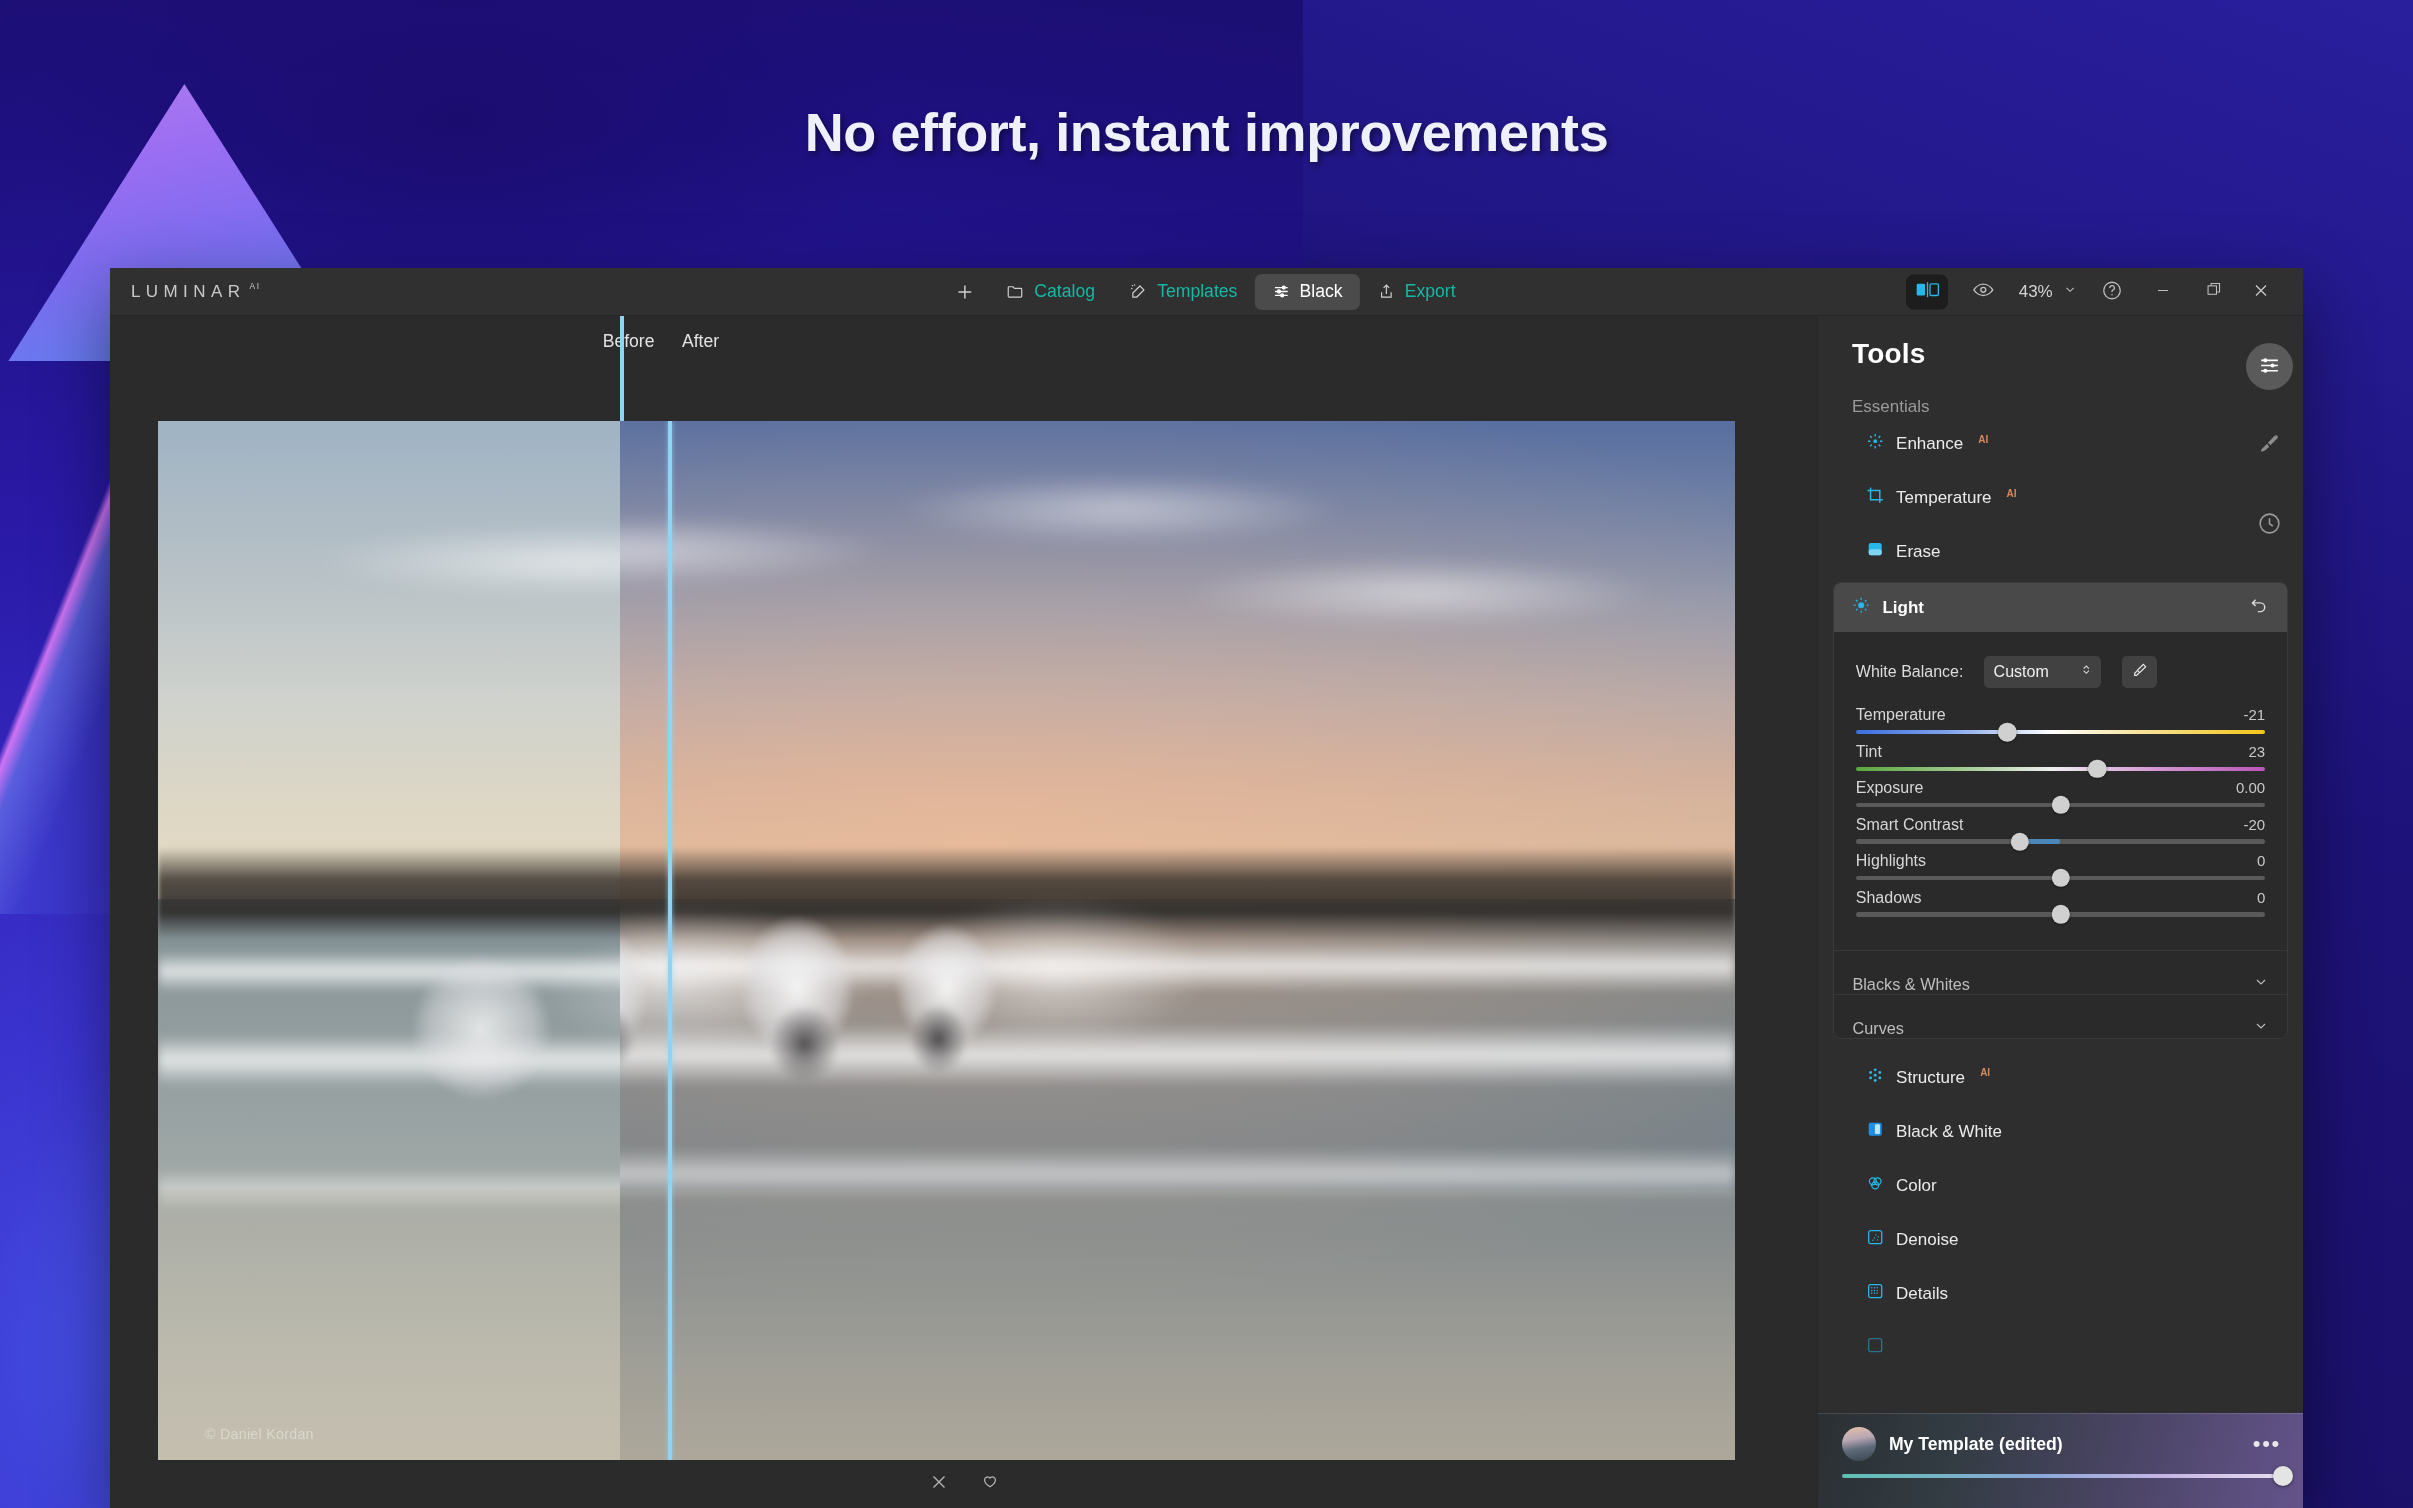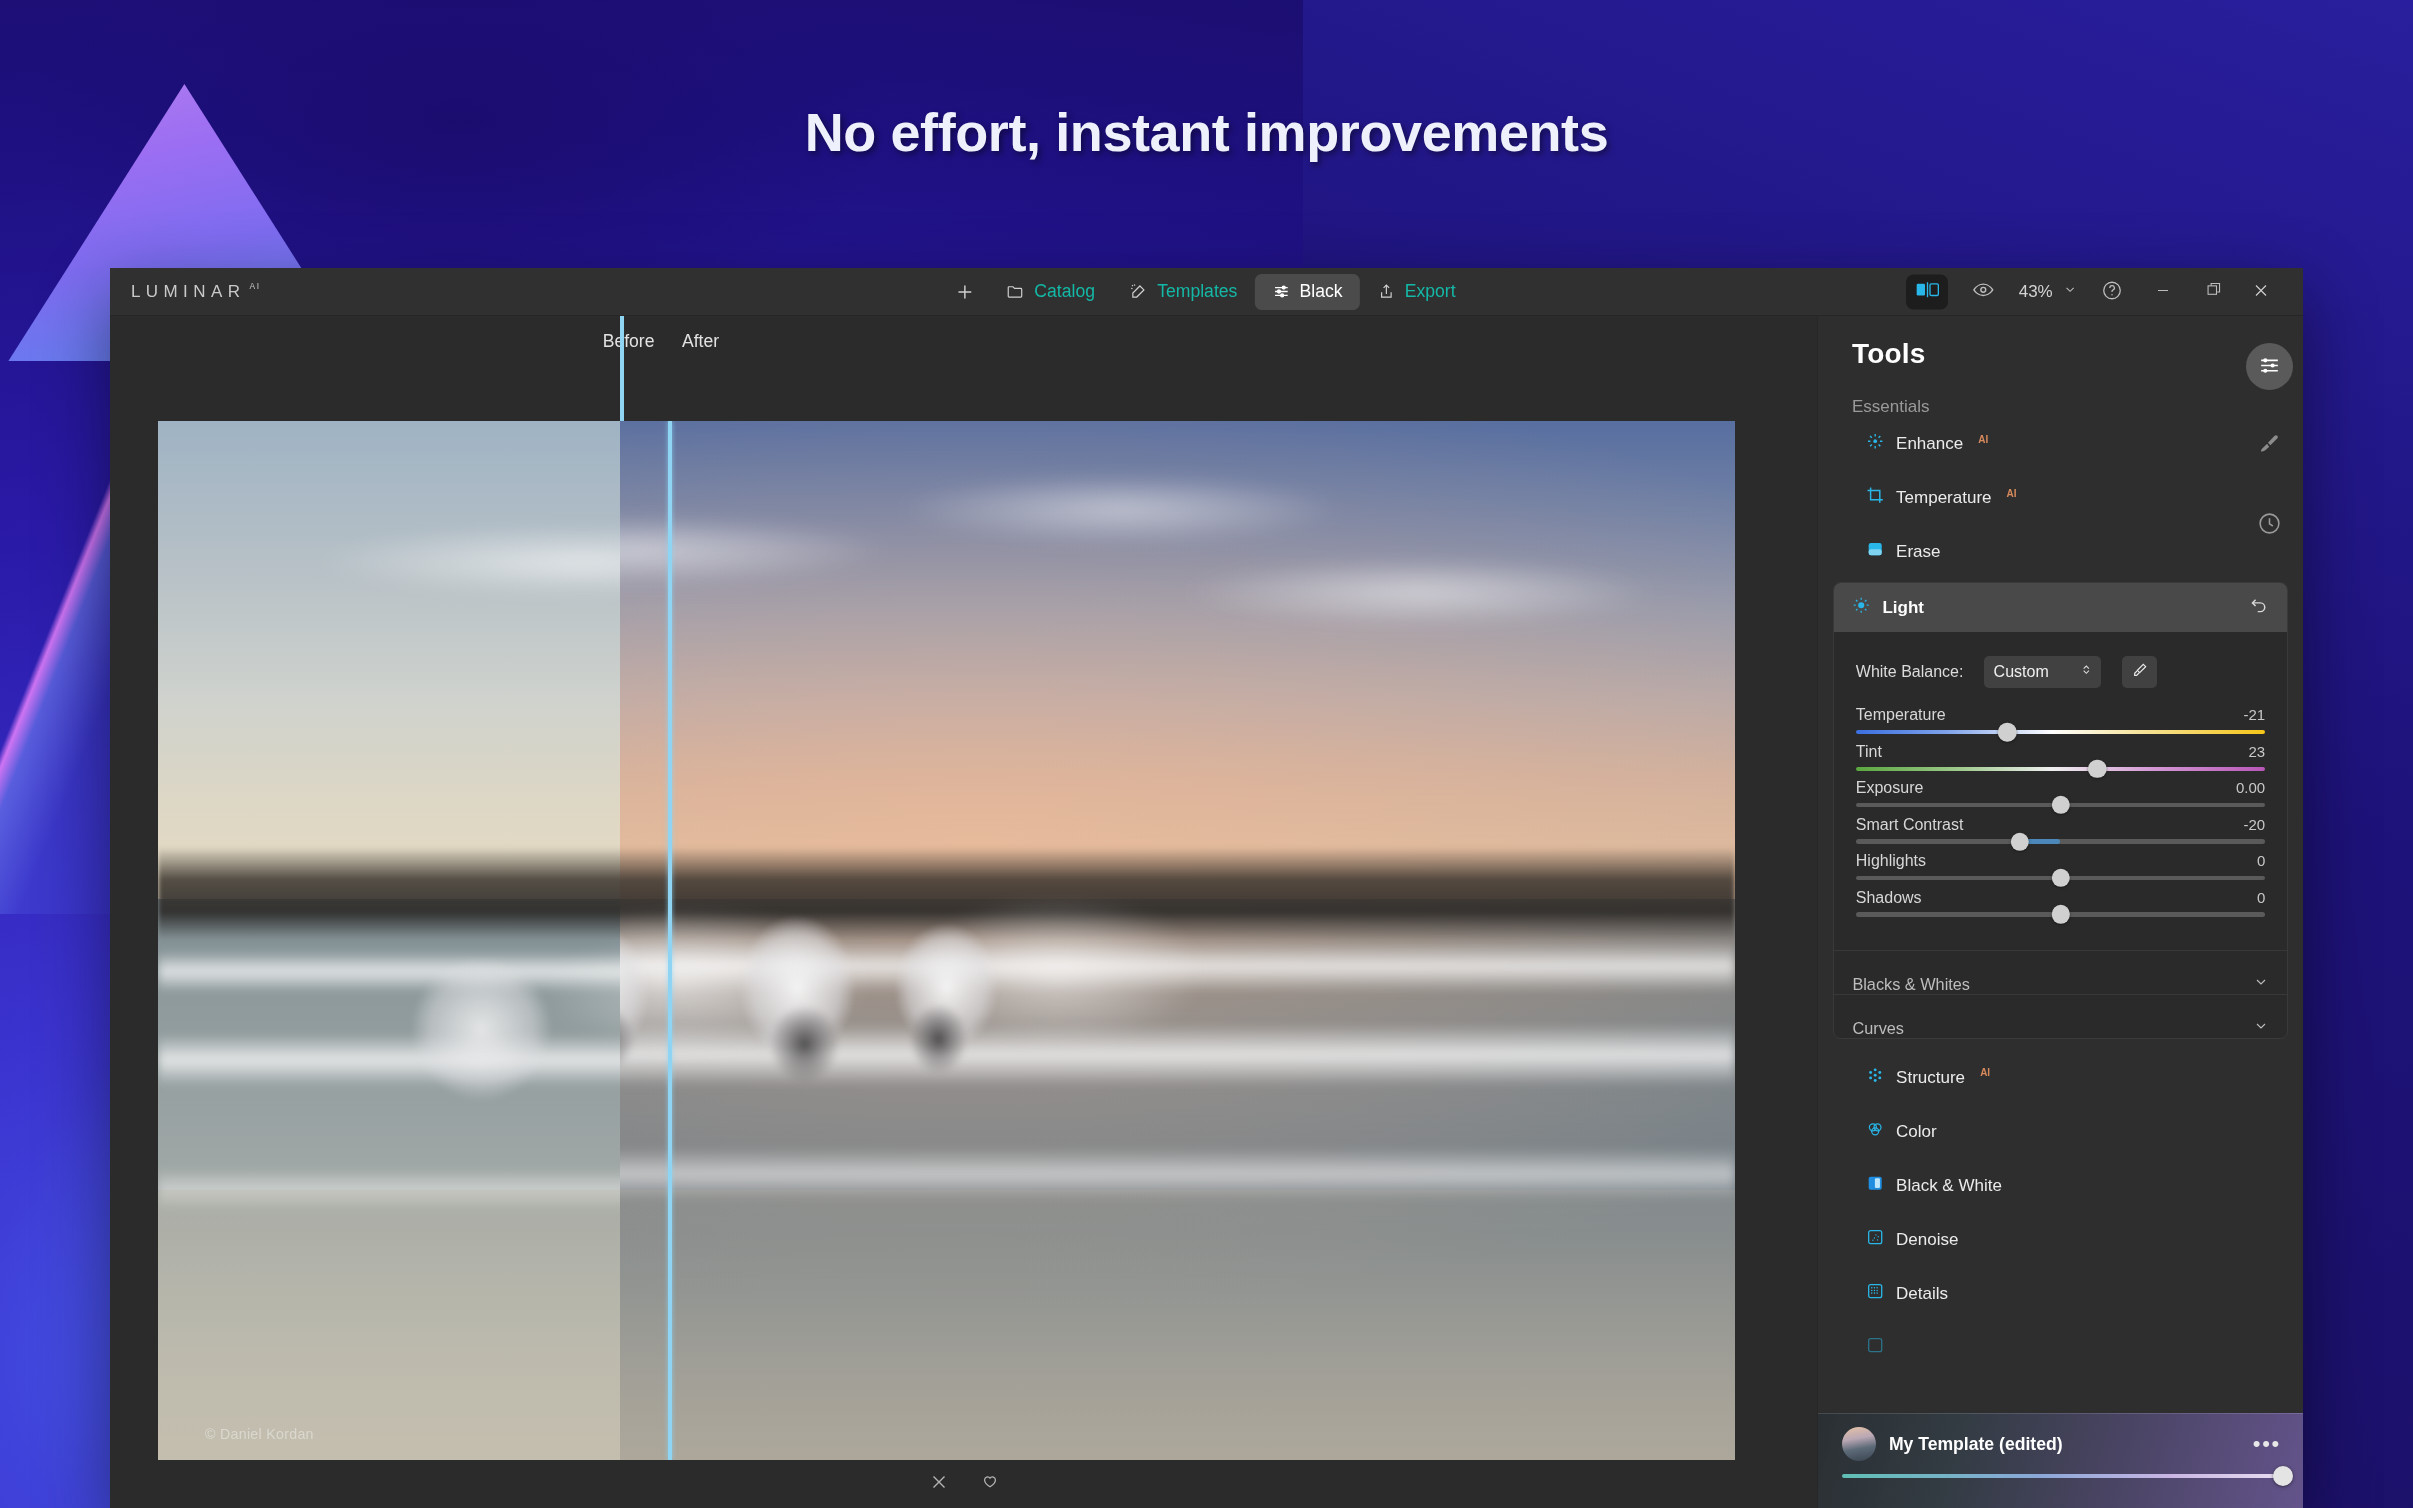--- a/index.html
+++ b/index.html
@@ -683,6 +683,15 @@
           </div>
           <div class="tool-row">
             <span>
+              <svg width="18.4" height="18.4" viewBox="0 0 24 24">
+                  <rect x="3.5" y="3.5" width="17" height="17" rx="2.5" fill="#1f8ee0"></rect>
+                  <rect x="11.6" y="5.6" width="6.6" height="12.8" rx="1.6" fill="#bfe6ff"></rect>
+                </svg>
+            </span>
+            <span>Black &amp; White</span>
+          </div>
+          <div class="tool-row">
+            <span>
               <svg width="18.4" height="18.4" viewBox="0 0 24 24" stroke="#29b6e8" stroke-width="1.6" fill="none">
                 <circle cx="9" cy="9.6" r="4.6"></circle>
                   <circle cx="15" cy="9.6" r="4.6"></circle>
@@ -690,15 +699,6 @@
               </svg>
             </span>
             <span>Color</span>
-          </div>
-          <div class="tool-row">
-            <span>
-              <svg width="18.4" height="18.4" viewBox="0 0 24 24">
-                  <rect x="3.5" y="3.5" width="17" height="17" rx="2.5" fill="#1f8ee0"></rect>
-                  <rect x="11.6" y="5.6" width="6.6" height="12.8" rx="1.6" fill="#bfe6ff"></rect>
-                </svg>
-            </span>
-            <span>Black &amp; White</span>
           </div>
           <div class="tool-row">
             <span>

